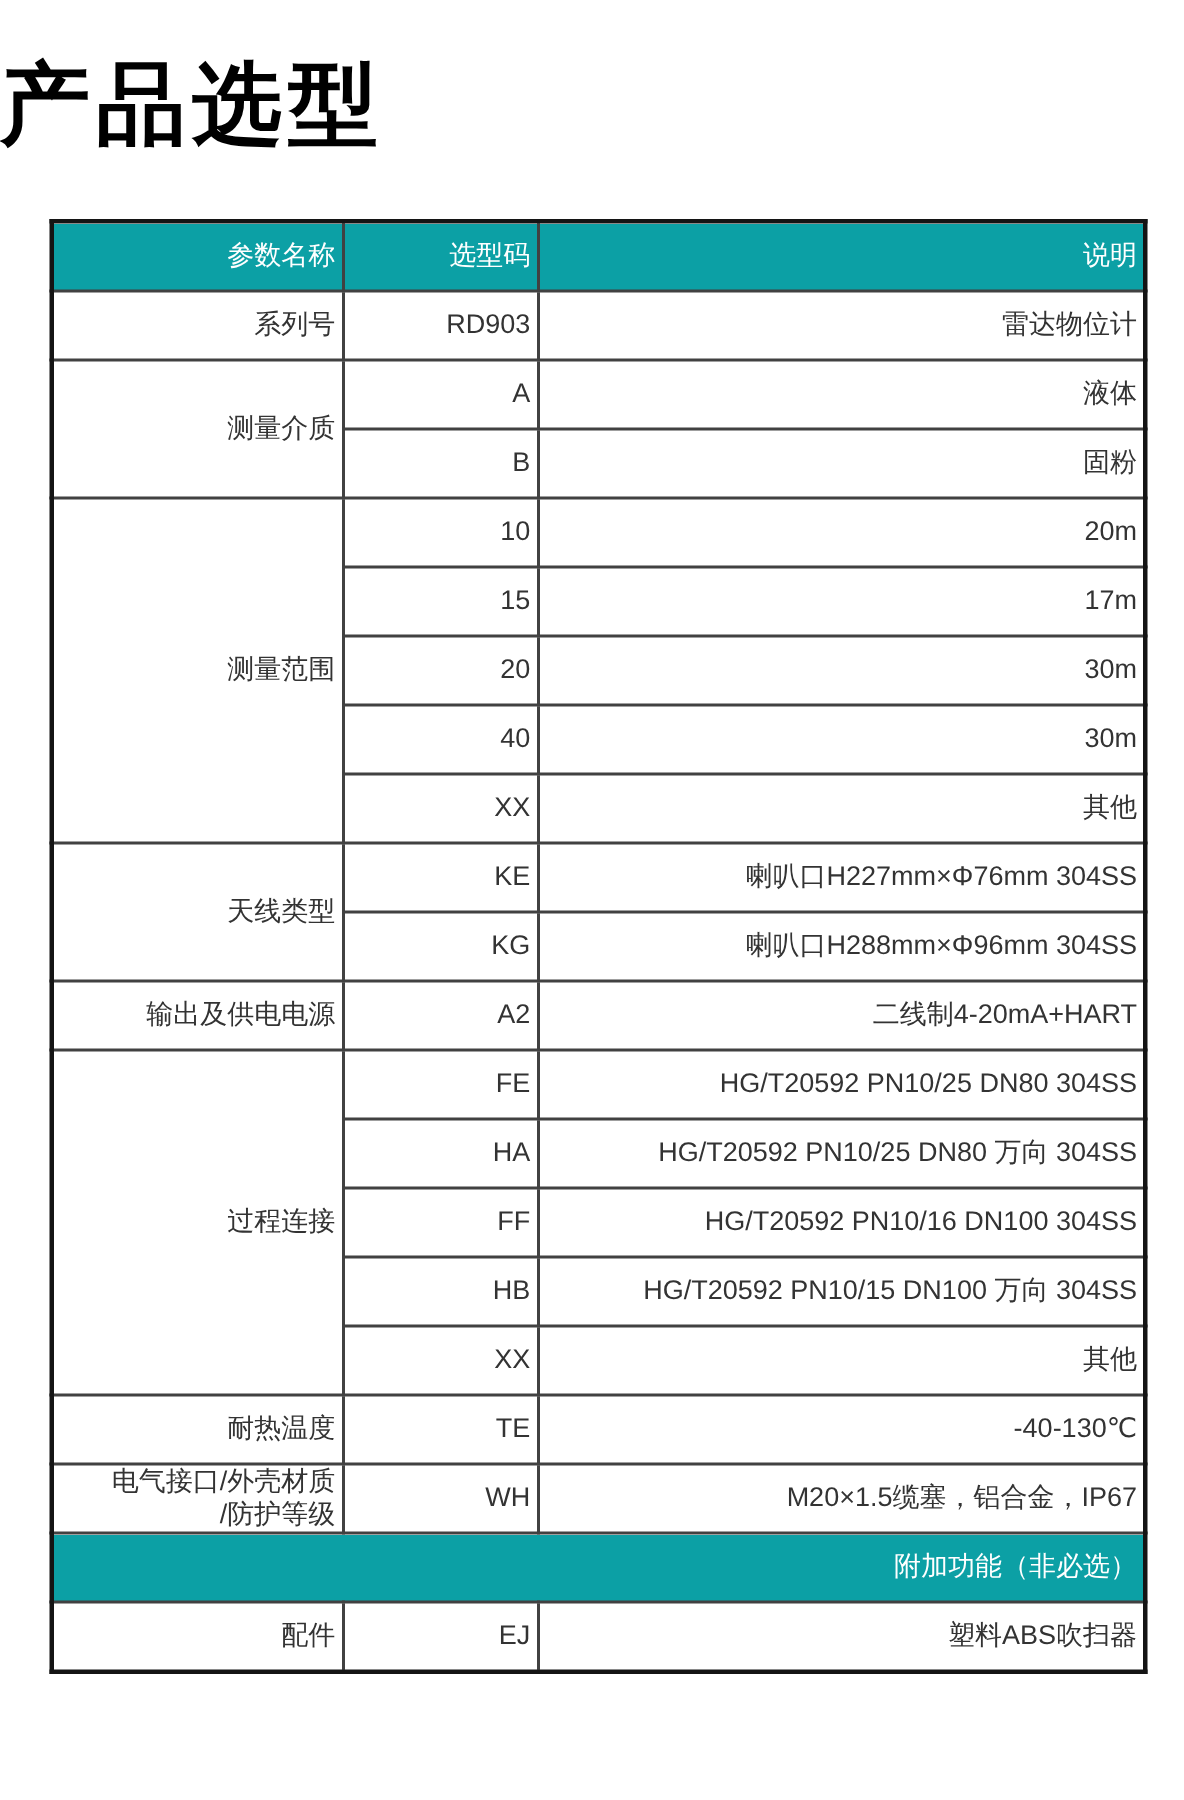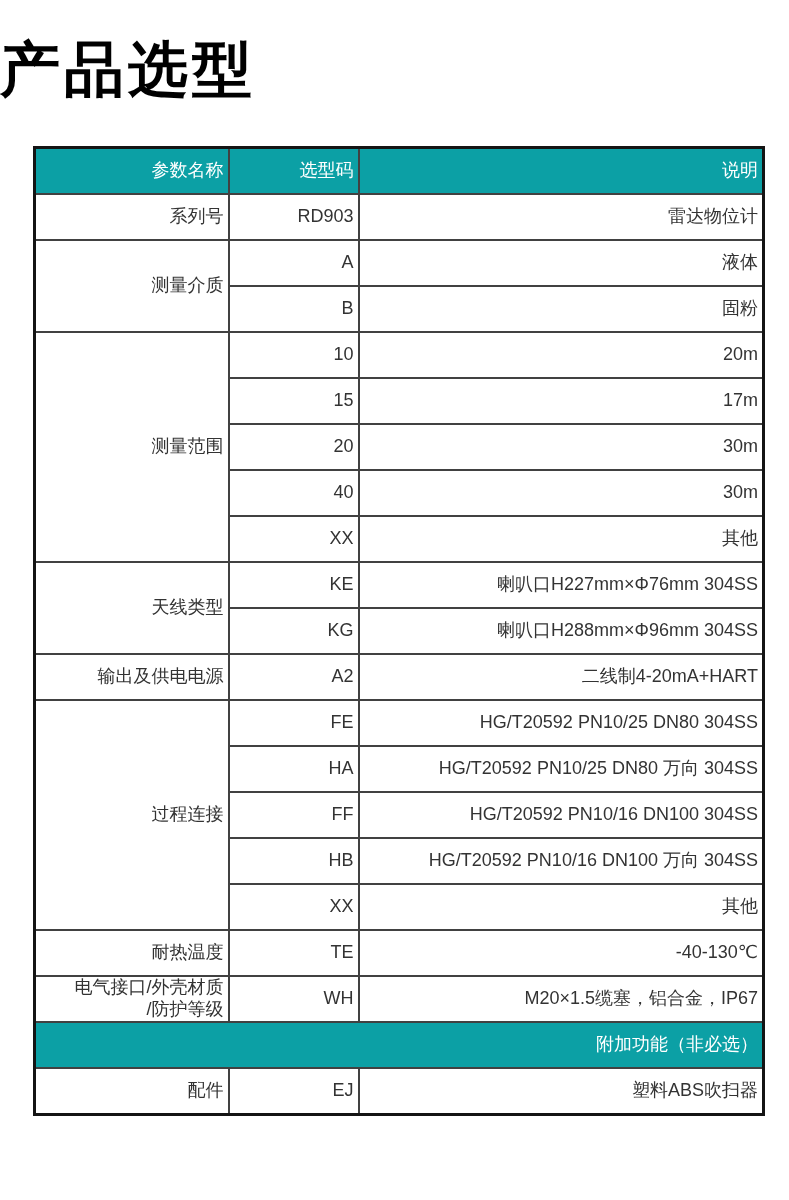--- a/index.html
+++ b/index.html
@@ -145,7 +145,7 @@
     </tr>
     <tr>
       <td>HB</td>
-      <td>HG/T20592 PN10/16 DN100 万向 304SS</td>
+      <td>HG/T20592 PN10/15 DN100 万向 304SS</td>
     </tr>
     <tr>
       <td>XX</td>

